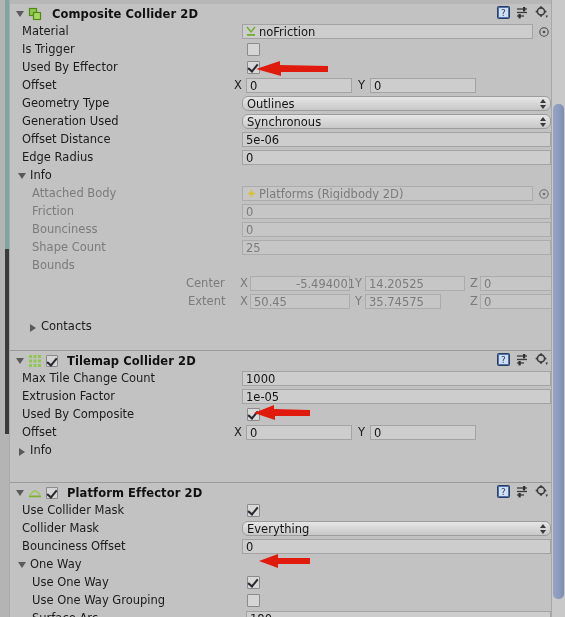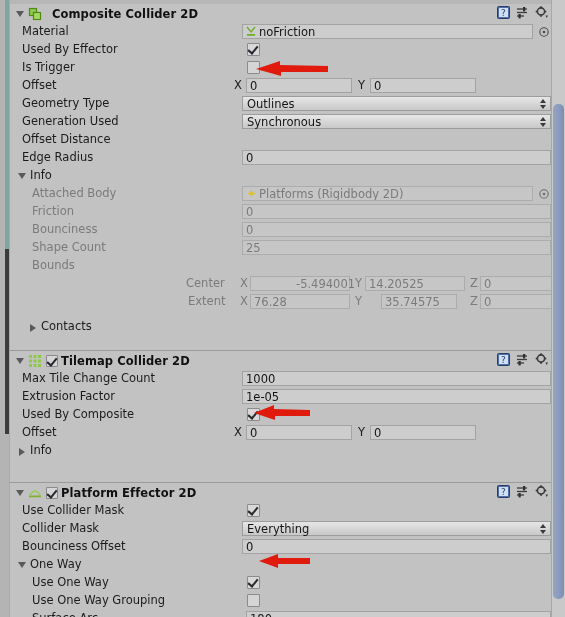--- a/index.html
+++ b/index.html
@@ -247,13 +247,13 @@
     </div>
 
     <div class="row">
+      <span class="label">Is Trigger</span>
+      <div class="fld-check"></div>
+    </div>
+
+    <div class="row">
       <span class="label">Used By Effector</span>
       <div class="fld-check on"></div>
-    </div>
-
-    <div class="row">
-      <span class="label">Is Trigger</span>
-      <div class="fld-check"></div>
     </div>
 
     <div class="row">

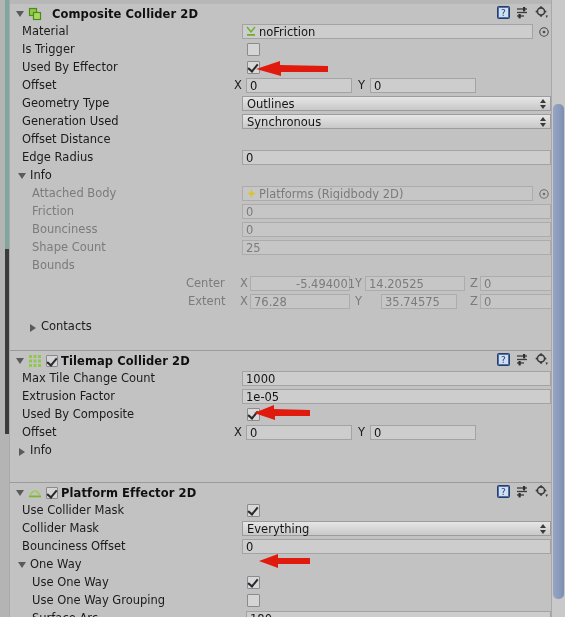--- a/index.html
+++ b/index.html
@@ -137,7 +137,7 @@
     height:15px;
     background:linear-gradient(to bottom,#e6e6e6,#c8c8c8);
     border:1px solid #9c9c9c;
-    border-radius:0;
+    border-radius:6px;
     box-sizing:border-box;
     display:flex; align-items:center;
     padding-left:4px;

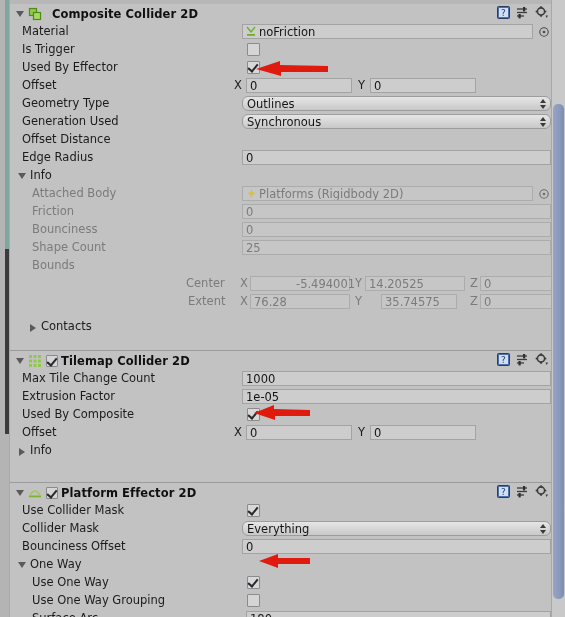--- a/index.html
+++ b/index.html
@@ -293,6 +293,9 @@
 
     <div class="row">
       <span class="label">Offset Distance</span>
+      <div class="field">
+          <span>5e-06</span>
+        </div>
     </div>
 
     <div class="row">

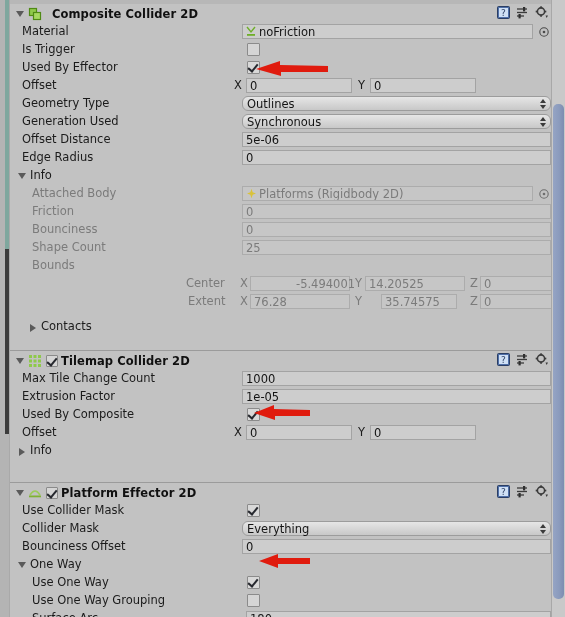--- a/index.html
+++ b/index.html
@@ -371,7 +371,7 @@
       <span class="bnd-name" style="left:178px;">Extent</span>
       <span class="axis-lbl dim" style="left:230px;color:#7b7b7b;">X</span>
       <div class="sub dim" style="left:240px;width:100px;">
-          <span>76.28</span>
+          <span>50.45</span>
         </div>
       <span class="axis-lbl dim" style="left:345px;color:#7b7b7b;">Y</span>
       <div class="sub dim" style="left:355px;width:76px;margin-left:16px;">

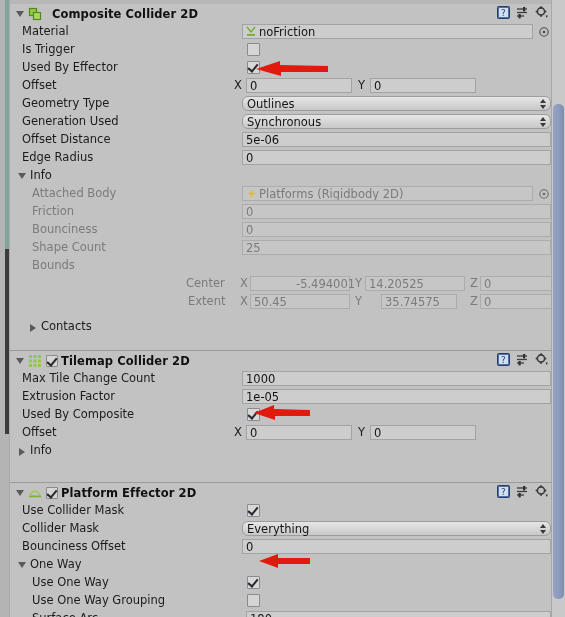--- a/index.html
+++ b/index.html
@@ -374,7 +374,7 @@
           <span>50.45</span>
         </div>
       <span class="axis-lbl dim" style="left:345px;color:#7b7b7b;">Y</span>
-      <div class="sub dim" style="left:355px;width:76px;margin-left:16px;">
+      <div class="sub dim" style="left:355px;width:76px;">
           <span>35.74575</span>
         </div>
       <span class="axis-lbl dim" style="left:460px;color:#7b7b7b;">Z</span>

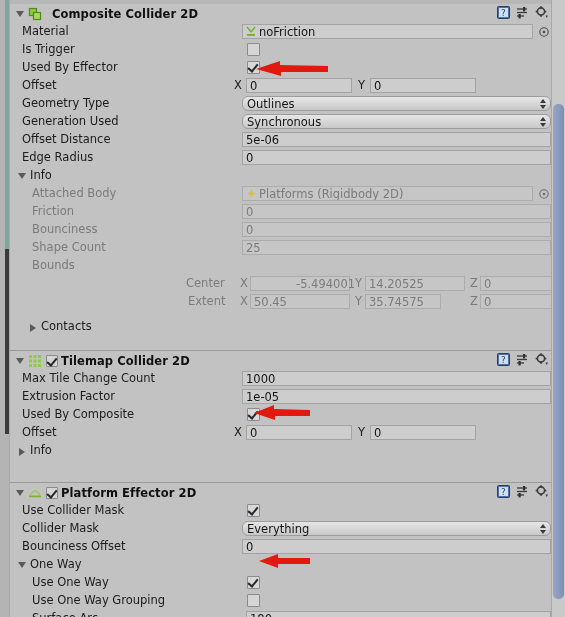--- a/index.html
+++ b/index.html
@@ -94,7 +94,7 @@
   }
   .comp-title {
     font-weight:bold; font-size:11.5px; color:#101010;
-    white-space:nowrap; letter-spacing:0.1px;
+    white-space:nowrap; letter-spacing:0.1px;margin-left:6px;
   }
   .comp-title.spaced { margin-left:7px; }
 

